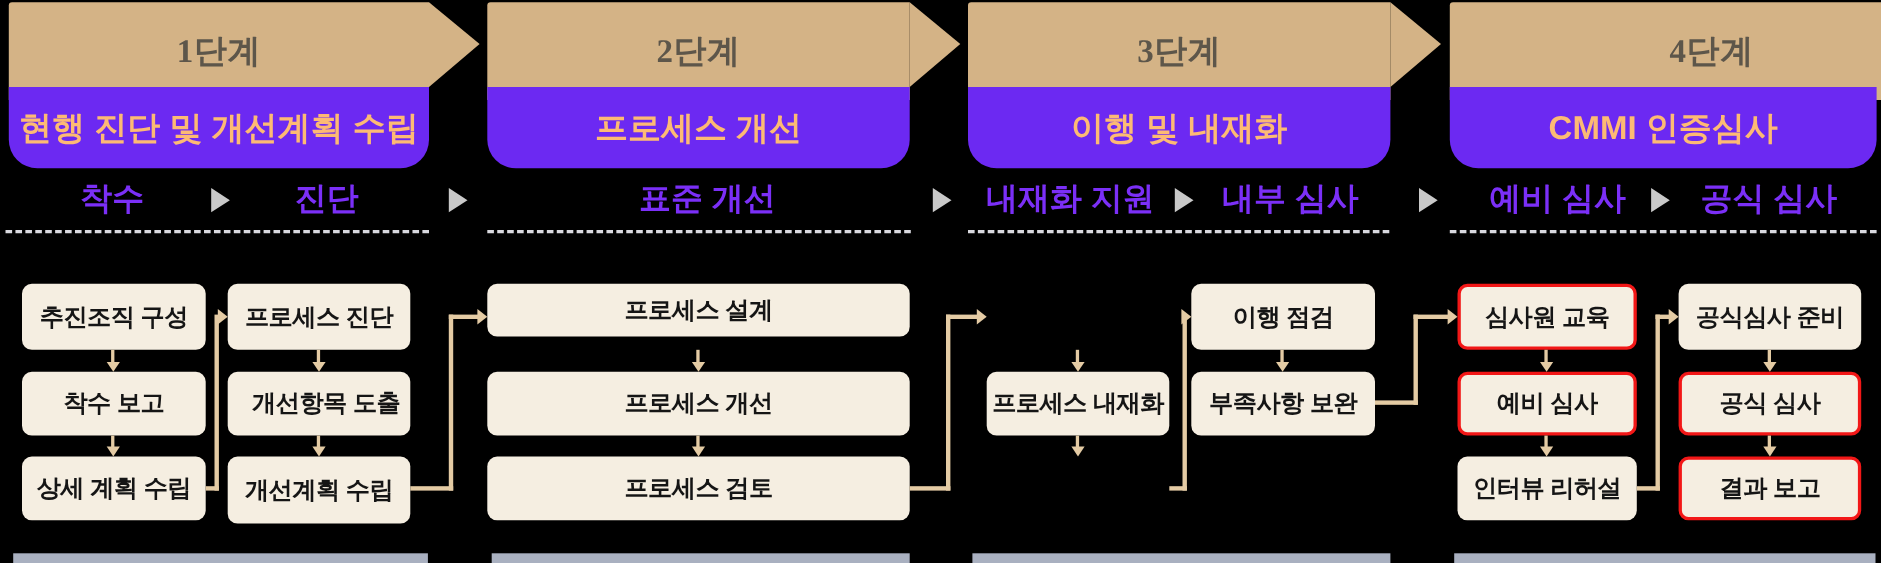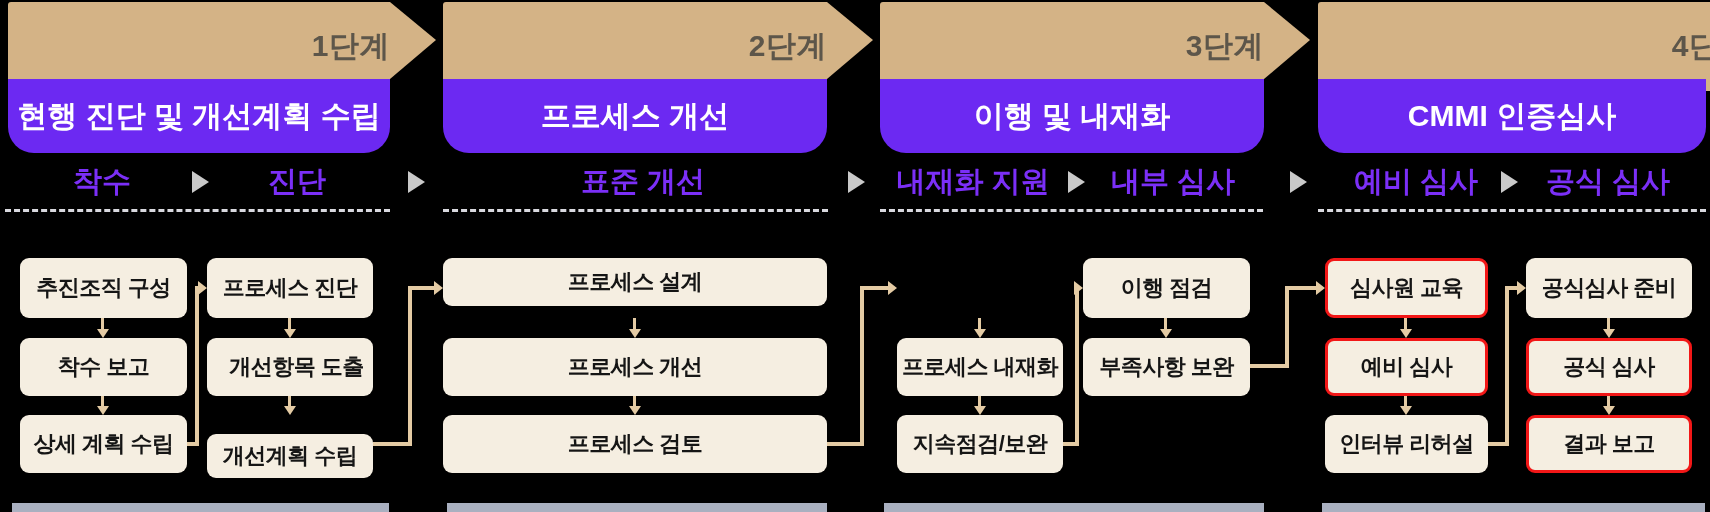--- a/index.html
+++ b/index.html
@@ -10,8 +10,9 @@
   
   .tan-band{
     position:absolute;top:2px;height:89px;background:var(--tan,#d4b386);
-    display:flex;align-items:center;justify-content:flex-end;
+    display:flex;align-items:center;justify-content:center;
     border-radius:3px 0 0 0;
+    font-family:Liberation Serif, serif;
   }
   .tan-band.last{border-radius:3px 3px 0 0;padding-left:44px;}
   .step-label{

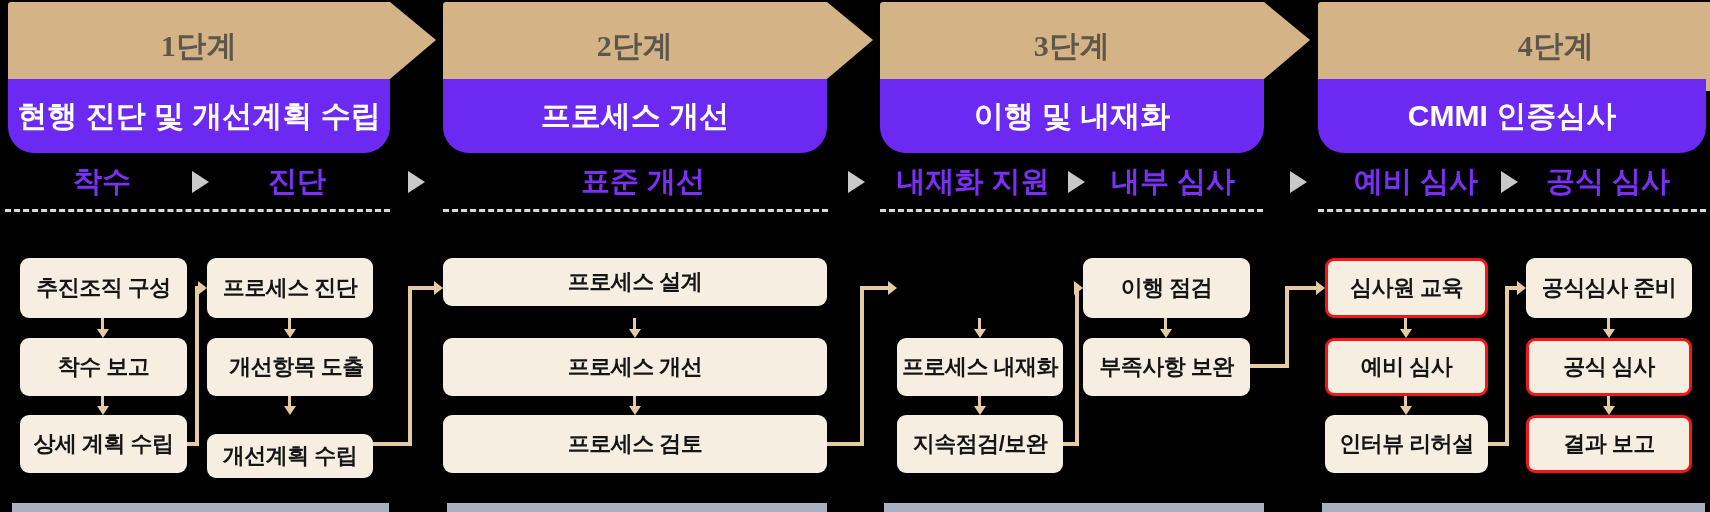--- a/index.html
+++ b/index.html
@@ -27,7 +27,7 @@
     position:absolute;top:79px;height:74px;background:var(--purple,#6c29f2);
     border-radius:0 0 26px 26px;display:flex;align-items:center;justify-content:center;
   }
-  .banner span{color:#ffffff;font-size:30px;font-weight:700;}
+  .banner span{color:#fdba74;font-size:30px;font-weight:700;}
   
   .phase{
     position:absolute;top:158px;height:46px;line-height:46px;transform:translateX(-50%);

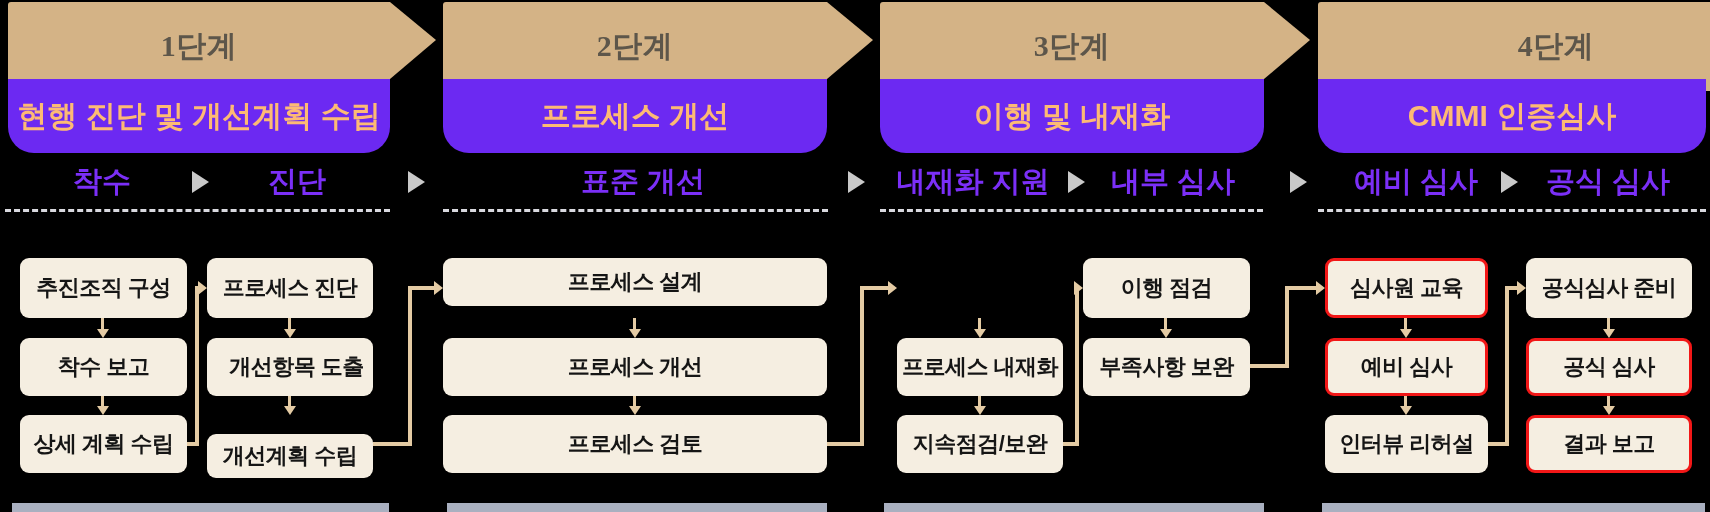--- a/index.html
+++ b/index.html
@@ -124,7 +124,7 @@
   <div class="box" style="left:20px;top:338px;width:167px;height:58px;">착수 보고</div>
   <div class="box" style="left:207px;top:258px;width:166px;height:60px;">프로세스 진단</div>
   <div class="box" style="left:207px;top:338px;width:166px;height:58px;padding-left:13px;">개선항목 도출</div>
-  <div class="box" style="left:207px;top:434px;width:166px;height:44px;">개선계획 수립</div>
+  <div class="box" style="left:207px;top:415px;width:166px;height:61px;">개선계획 수립</div>
 
   <div class="box" style="left:443px;top:258px;width:384px;height:48px;">프로세스 설계</div>
   <div class="box" style="left:443px;top:338px;width:384px;height:58px;">프로세스 개선</div>

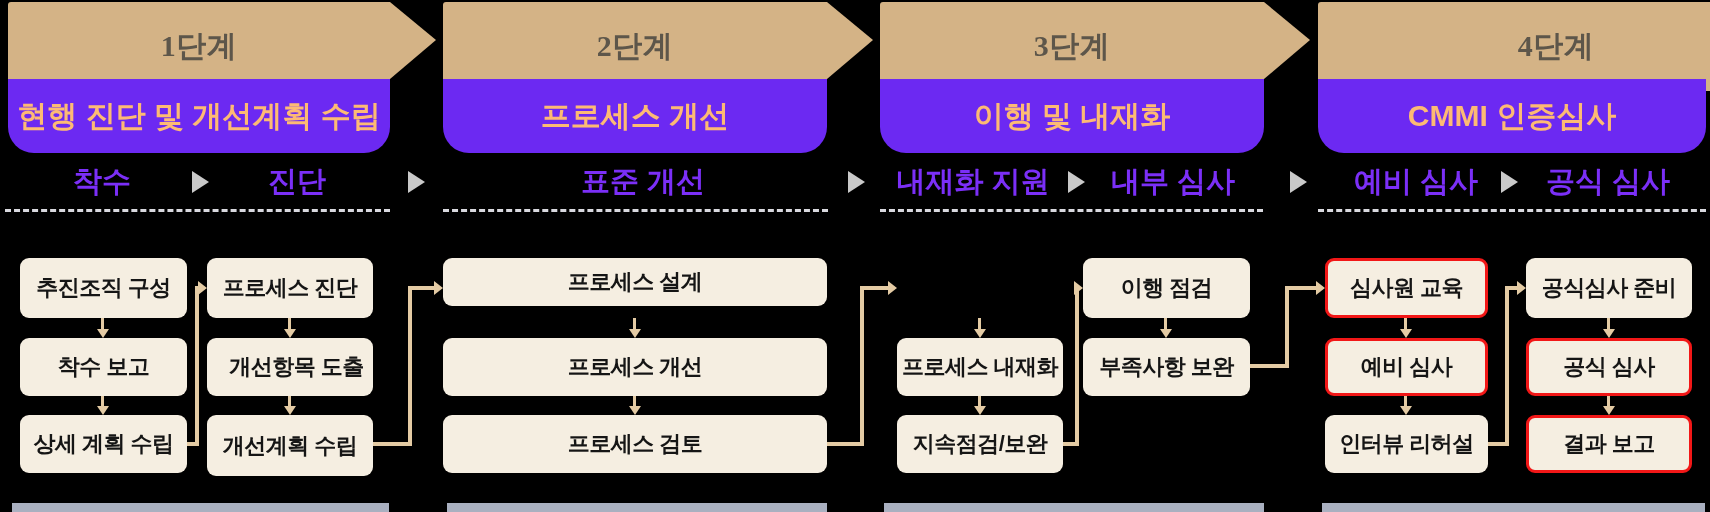--- a/index.html
+++ b/index.html
@@ -131,7 +131,6 @@
   <div class="box" style="left:443px;top:415px;width:384px;height:58px;">프로세스 검토</div>
 
   <div class="box" style="left:897px;top:338px;width:166px;height:58px;">프로세스 내재화</div>
-  <div class="box" style="left:897px;top:415px;width:166px;height:58px;">지속점검/보완</div>
   <div class="box" style="left:1083px;top:258px;width:167px;height:60px;">이행 점검</div>
   <div class="box" style="left:1083px;top:338px;width:167px;height:58px;">부족사항 보완</div>
 

